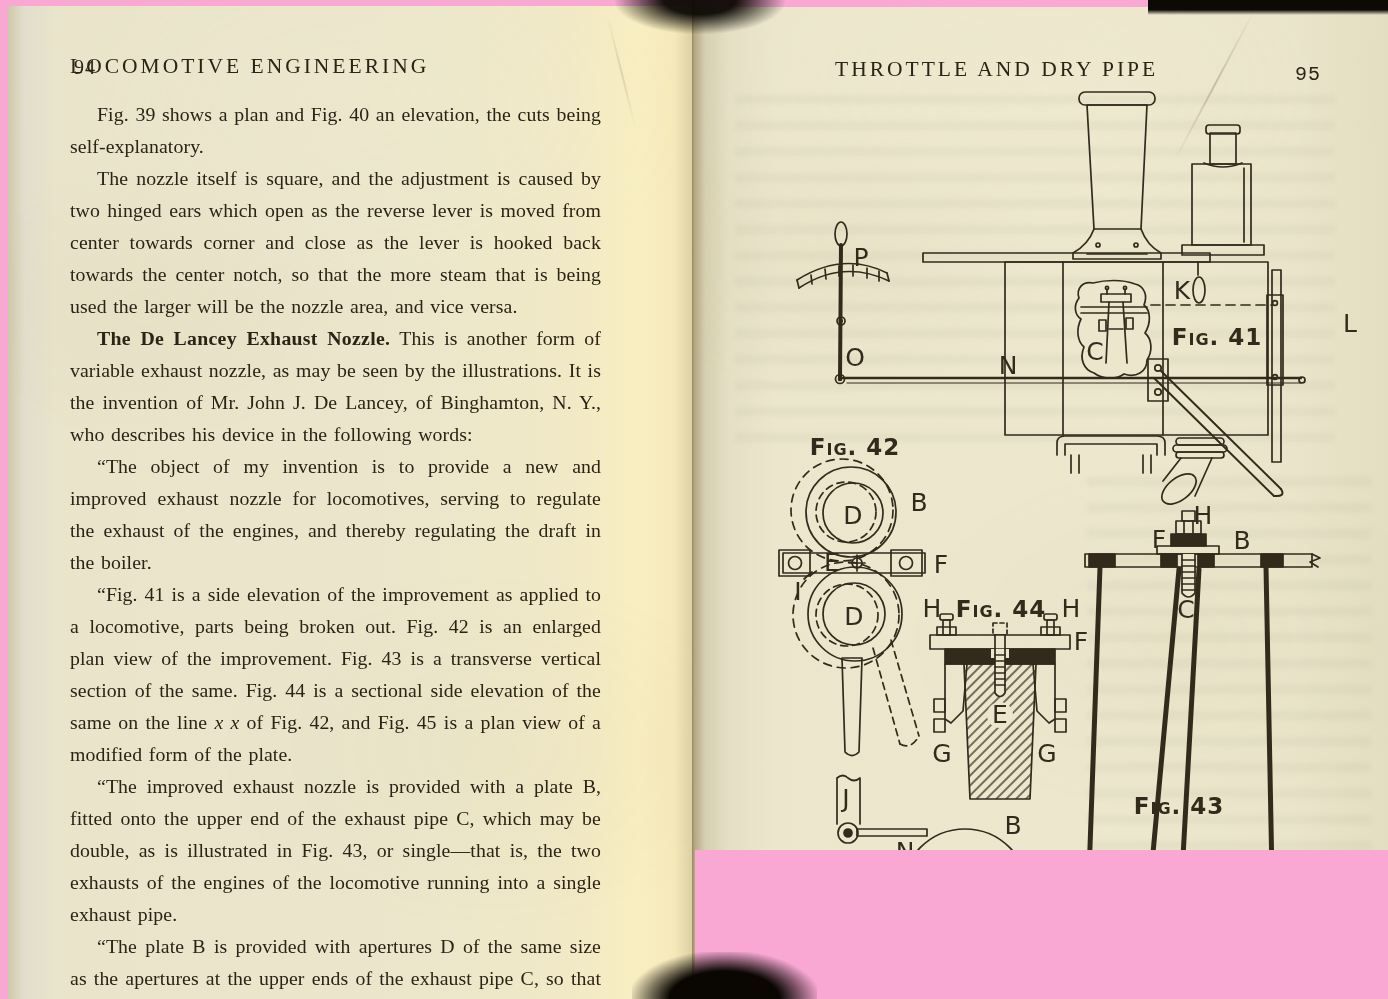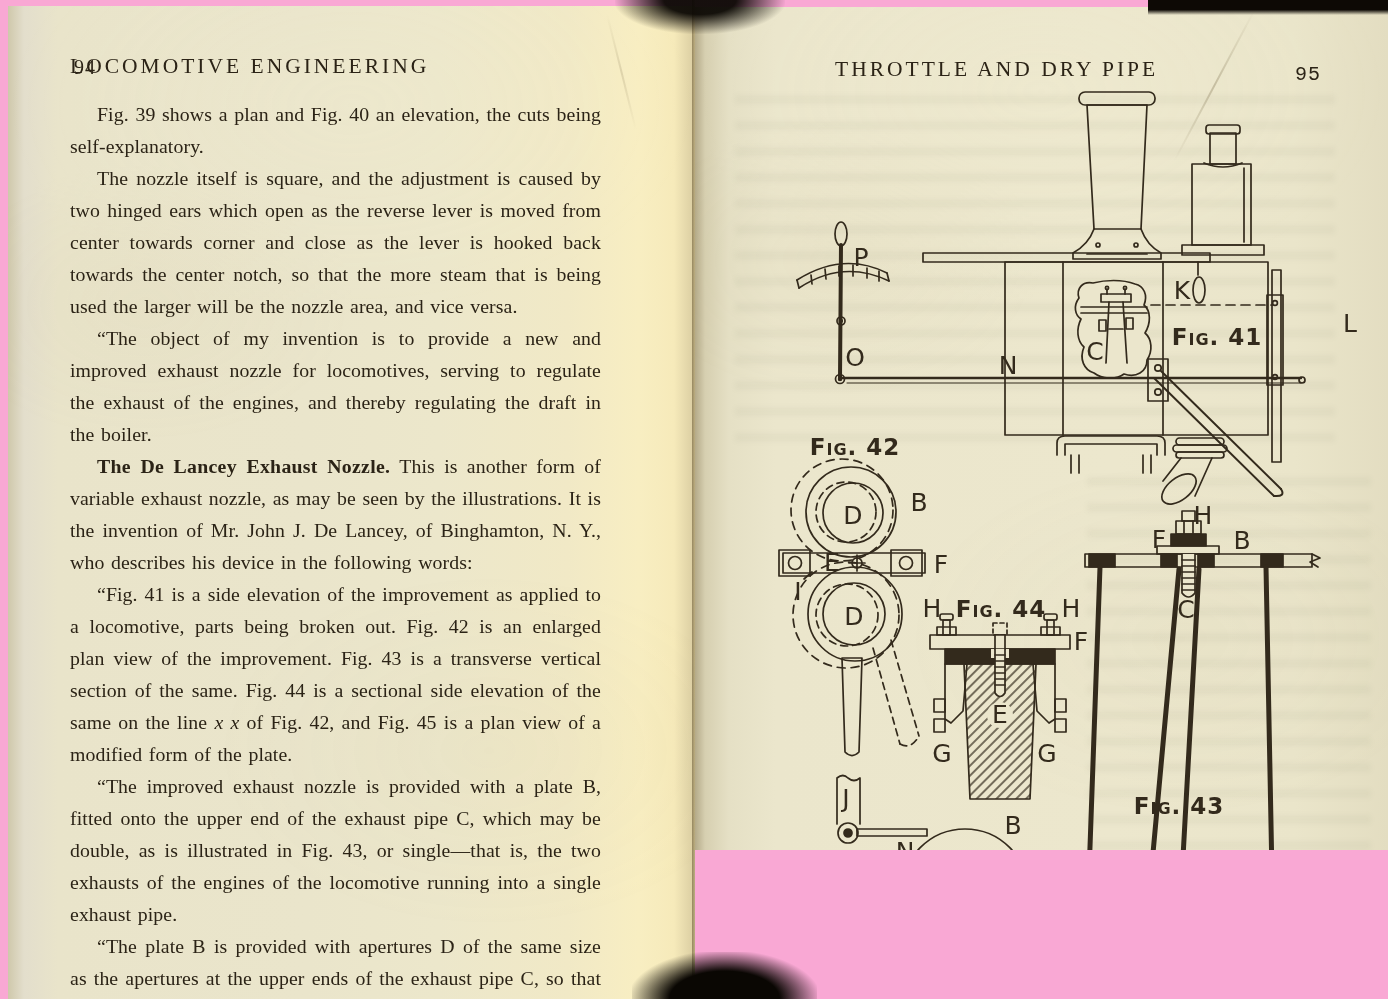--- a/index.html
+++ b/index.html
@@ -68,8 +68,8 @@
     <div class="body-text">
       <p><span>Fig. 39 shows a plan and Fig. 40 an elevation, the cuts being self-explanatory.</span></p>
       <p><span>The nozzle itself is square, and the adjustment is caused by two hinged ears which open as the reverse lever is moved from center towards corner and close as the lever is hooked back towards the center notch, so that the more steam that is being used the larger will be the nozzle area, and vice versa.</span></p>
+      <p><b>The De Lancey Exhaust Nozzle.</b><span> This is another form of variable exhaust nozzle, as may be seen by the illustrations. It is the invention of Mr. John J. De Lancey, of Binghamton, N. Y., who describes his device in the following words:</span></p>
       <p><span>“The object of my invention is to provide a new and improved exhaust nozzle for locomotives, serving to regulate the exhaust of the engines, and thereby regulating the draft in the boiler.</span></p>
-      <p><b>The De Lancey Exhaust Nozzle.</b><span> This is another form of variable exhaust nozzle, as may be seen by the illustrations. It is the invention of Mr. John J. De Lancey, of Binghamton, N. Y., who describes his device in the following words:</span></p>
       <p><span>“Fig. 41 is a side elevation of the improvement as applied to a locomotive, parts being broken out. Fig. 42 is an enlarged plan view of the improvement. Fig. 43 is a transverse vertical section of the same. Fig. 44 is a sectional side elevation of the same on the line </span><i>x x</i><span> of Fig. 42, and Fig. 45 is a plan view of a modified form of the plate.</span></p>
       <p><span>“The improved exhaust nozzle is provided with a plate B, fitted onto the upper end of the exhaust pipe C, which may be double, as is illustrated in Fig. 43, or single—that is, the two exhausts of the engines of the locomotive running into a single exhaust pipe.</span></p>
       <p><span>“The plate B is provided with apertures D of the same size as the apertures at the upper ends of the exhaust pipe C, so that when the plate B is in a central or normal position the apertures D of the plate B fully register with the openings in the end of the exhaust</span></p>

